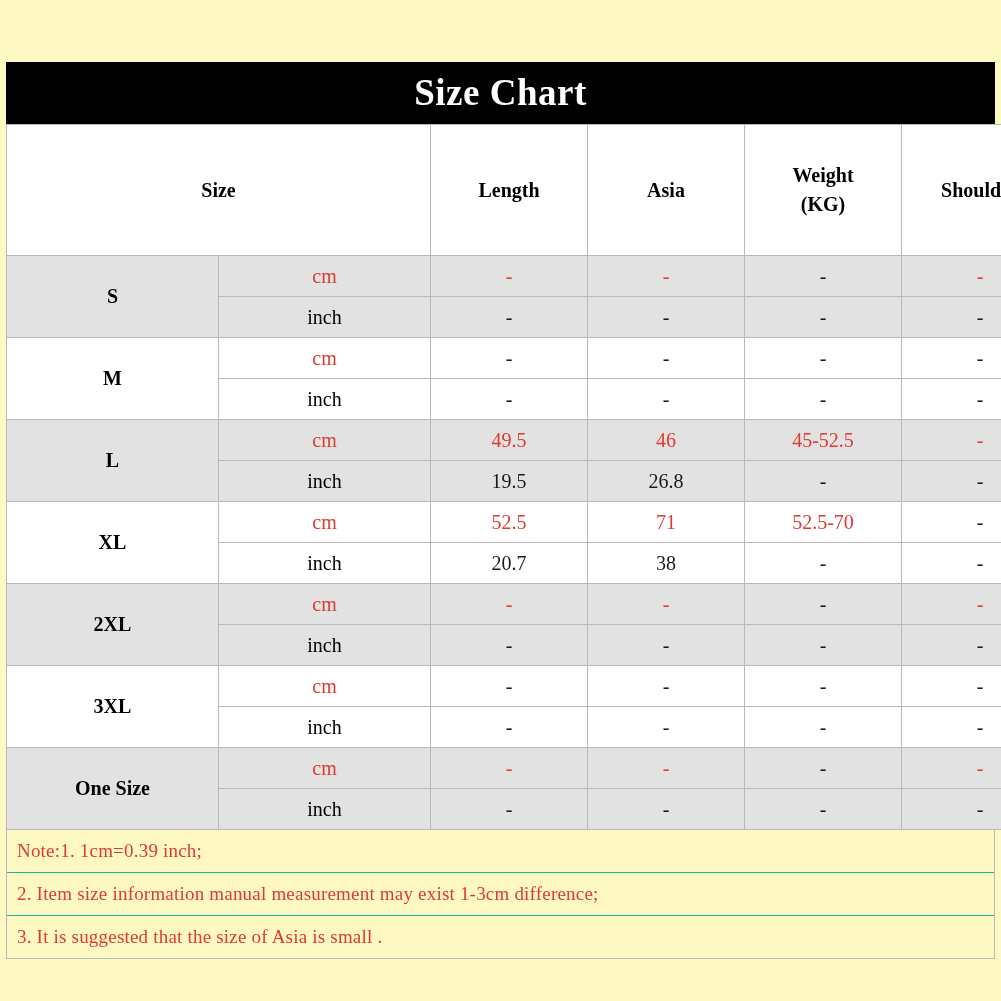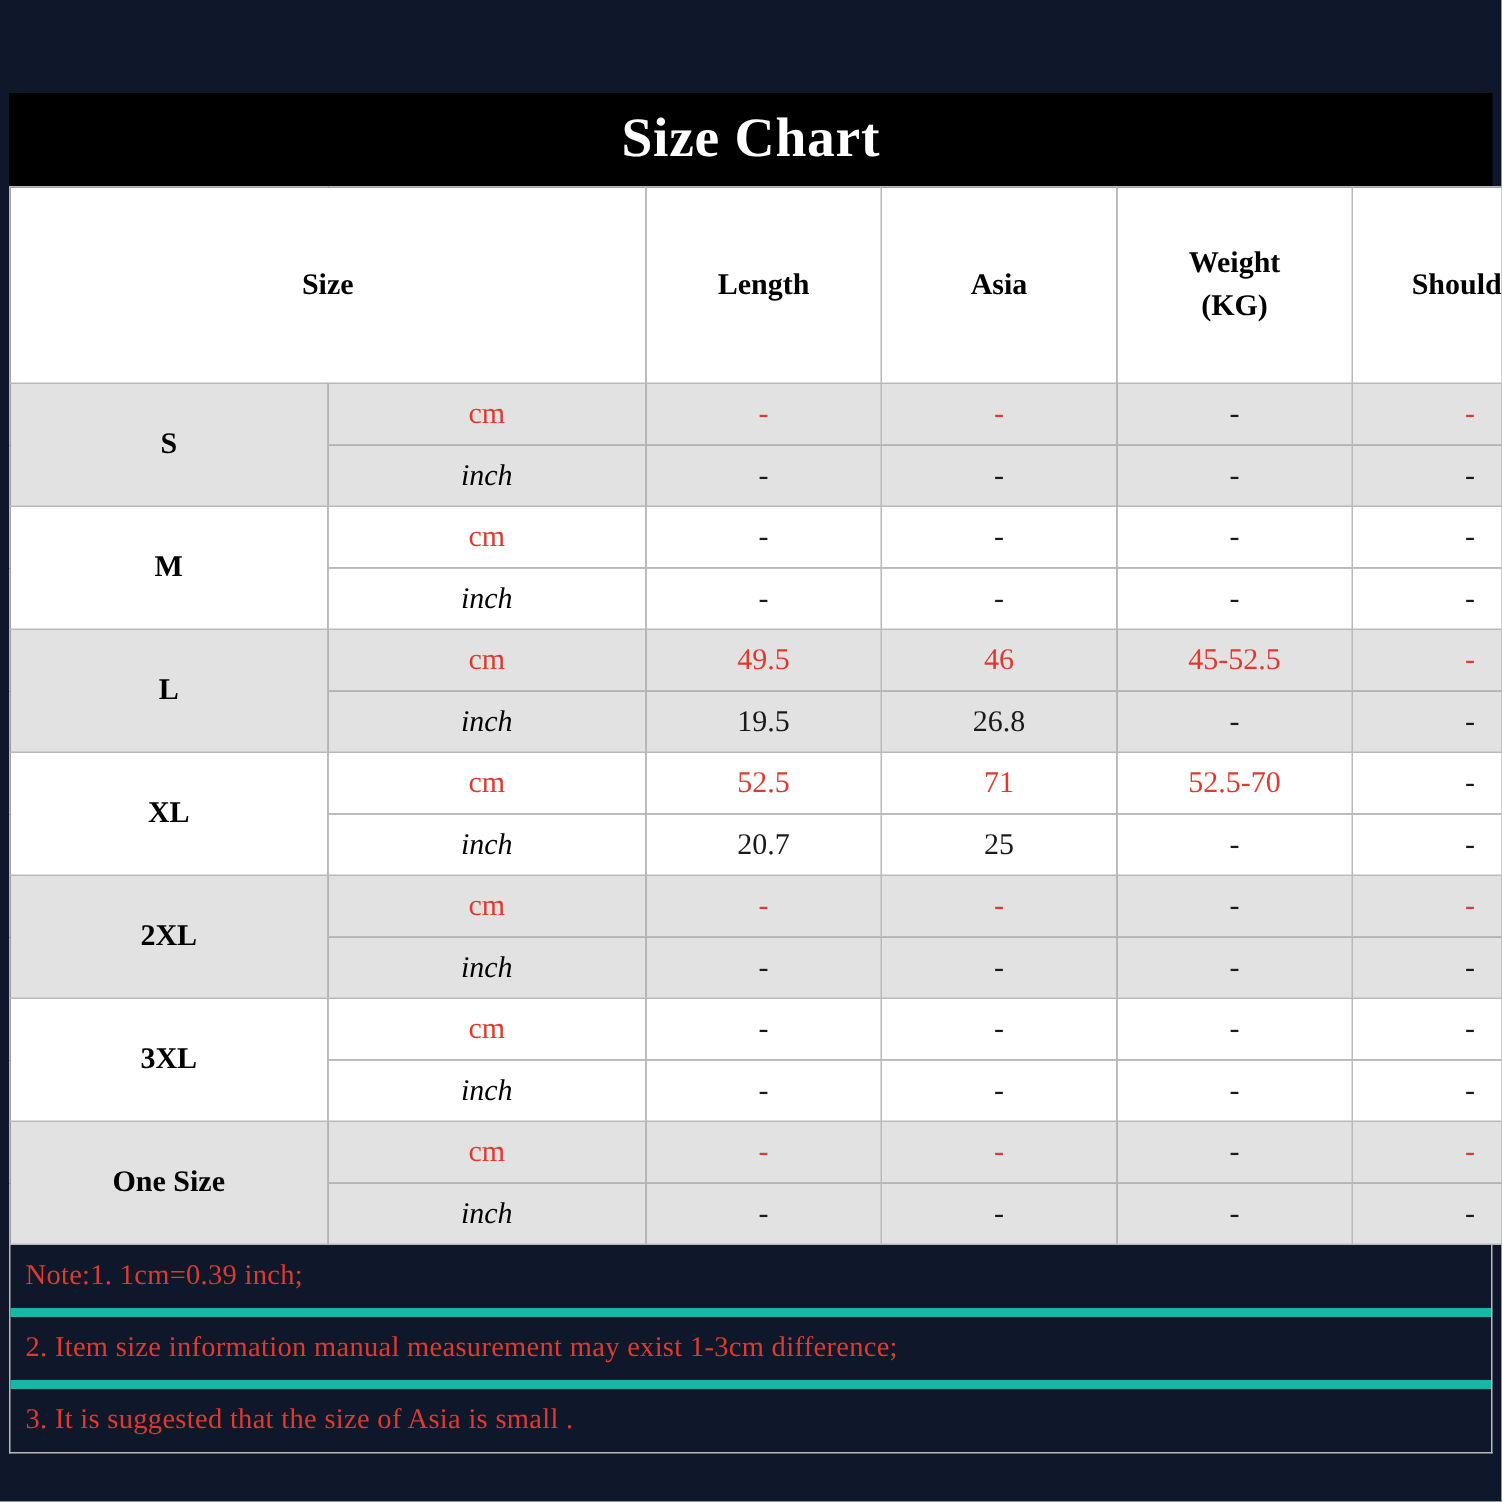--- a/index.html
+++ b/index.html
@@ -18,7 +18,7 @@
     position: relative;
     width: 1001px;
     height: 1001px;
-    background: #0f172a;
+    background: #fef9c3;
     box-sizing: border-box;
   }
   .chart-wrap {

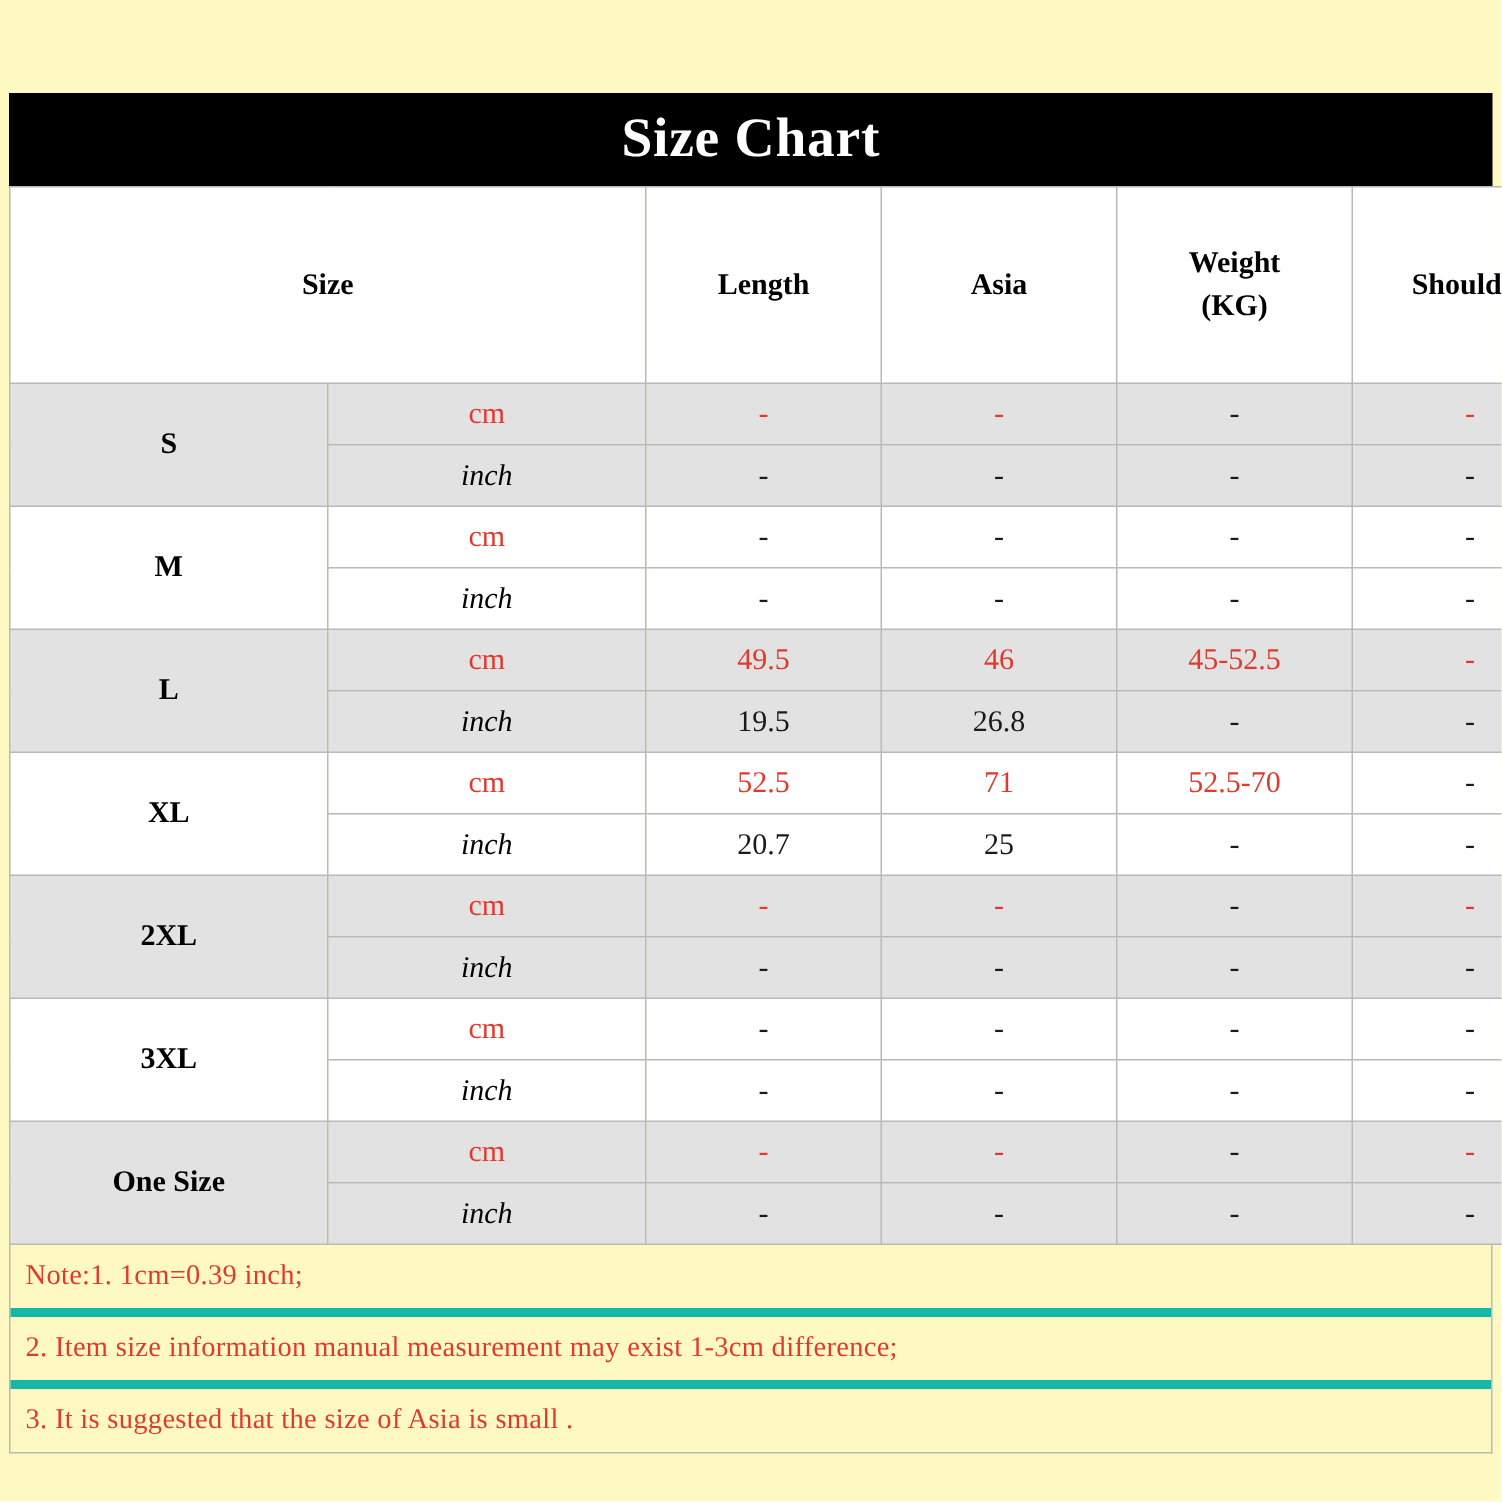--- a/index.html
+++ b/index.html
@@ -76,7 +76,6 @@
   }
   .unit-inch {
     color: #000000;
-    font-style: italic;
   }
   .row-shaded td {
     background: #e2e2e2;

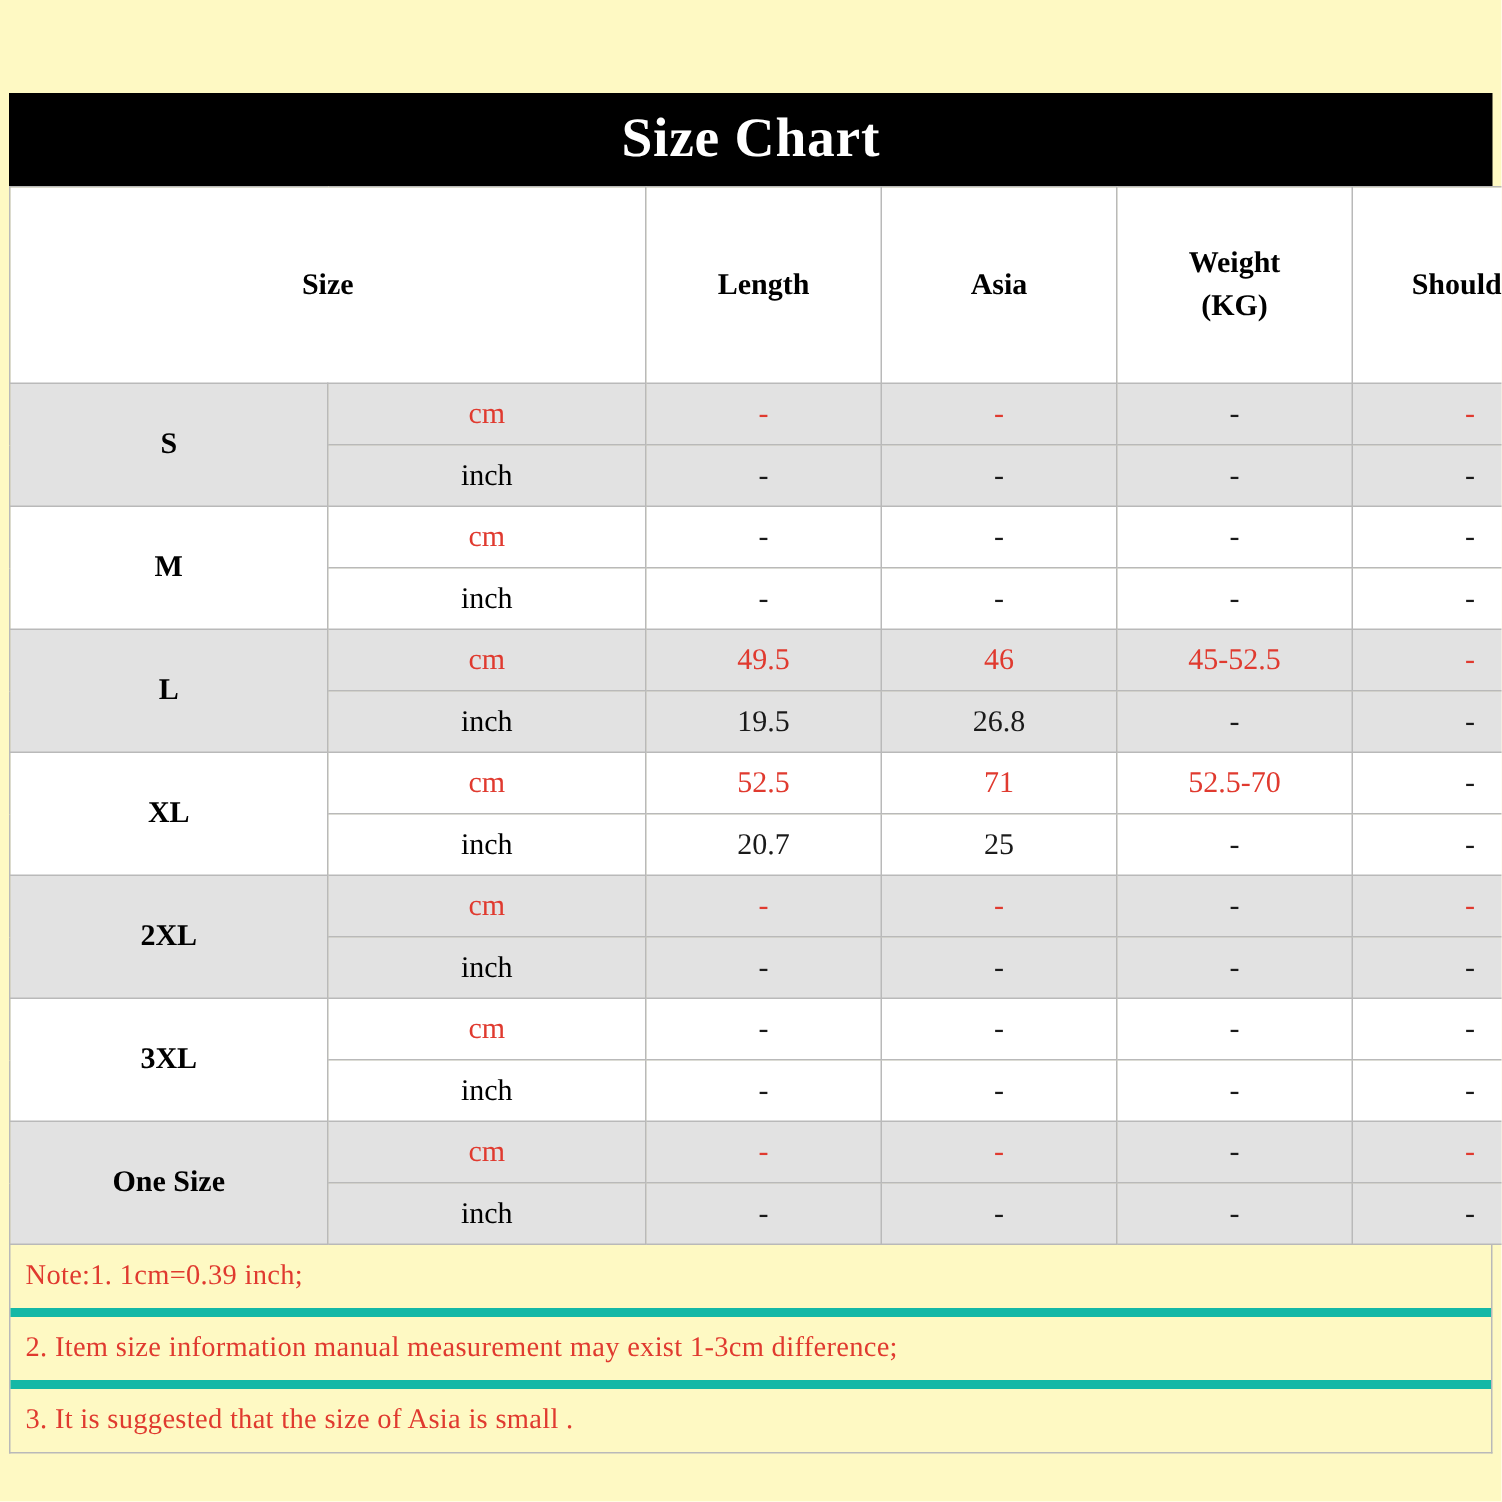--- a/index.html
+++ b/index.html
@@ -202,7 +202,7 @@
         <tr class="band row-plain">
           <td class="unit-cell unit-inch">inch</td>
           <td class="val-black">20.7</td>
-          <td class="val-black">25</td>
+          <td class="val-black">38</td>
           <td class="val-black">-</td>
           <td class="val-black">-</td>
 

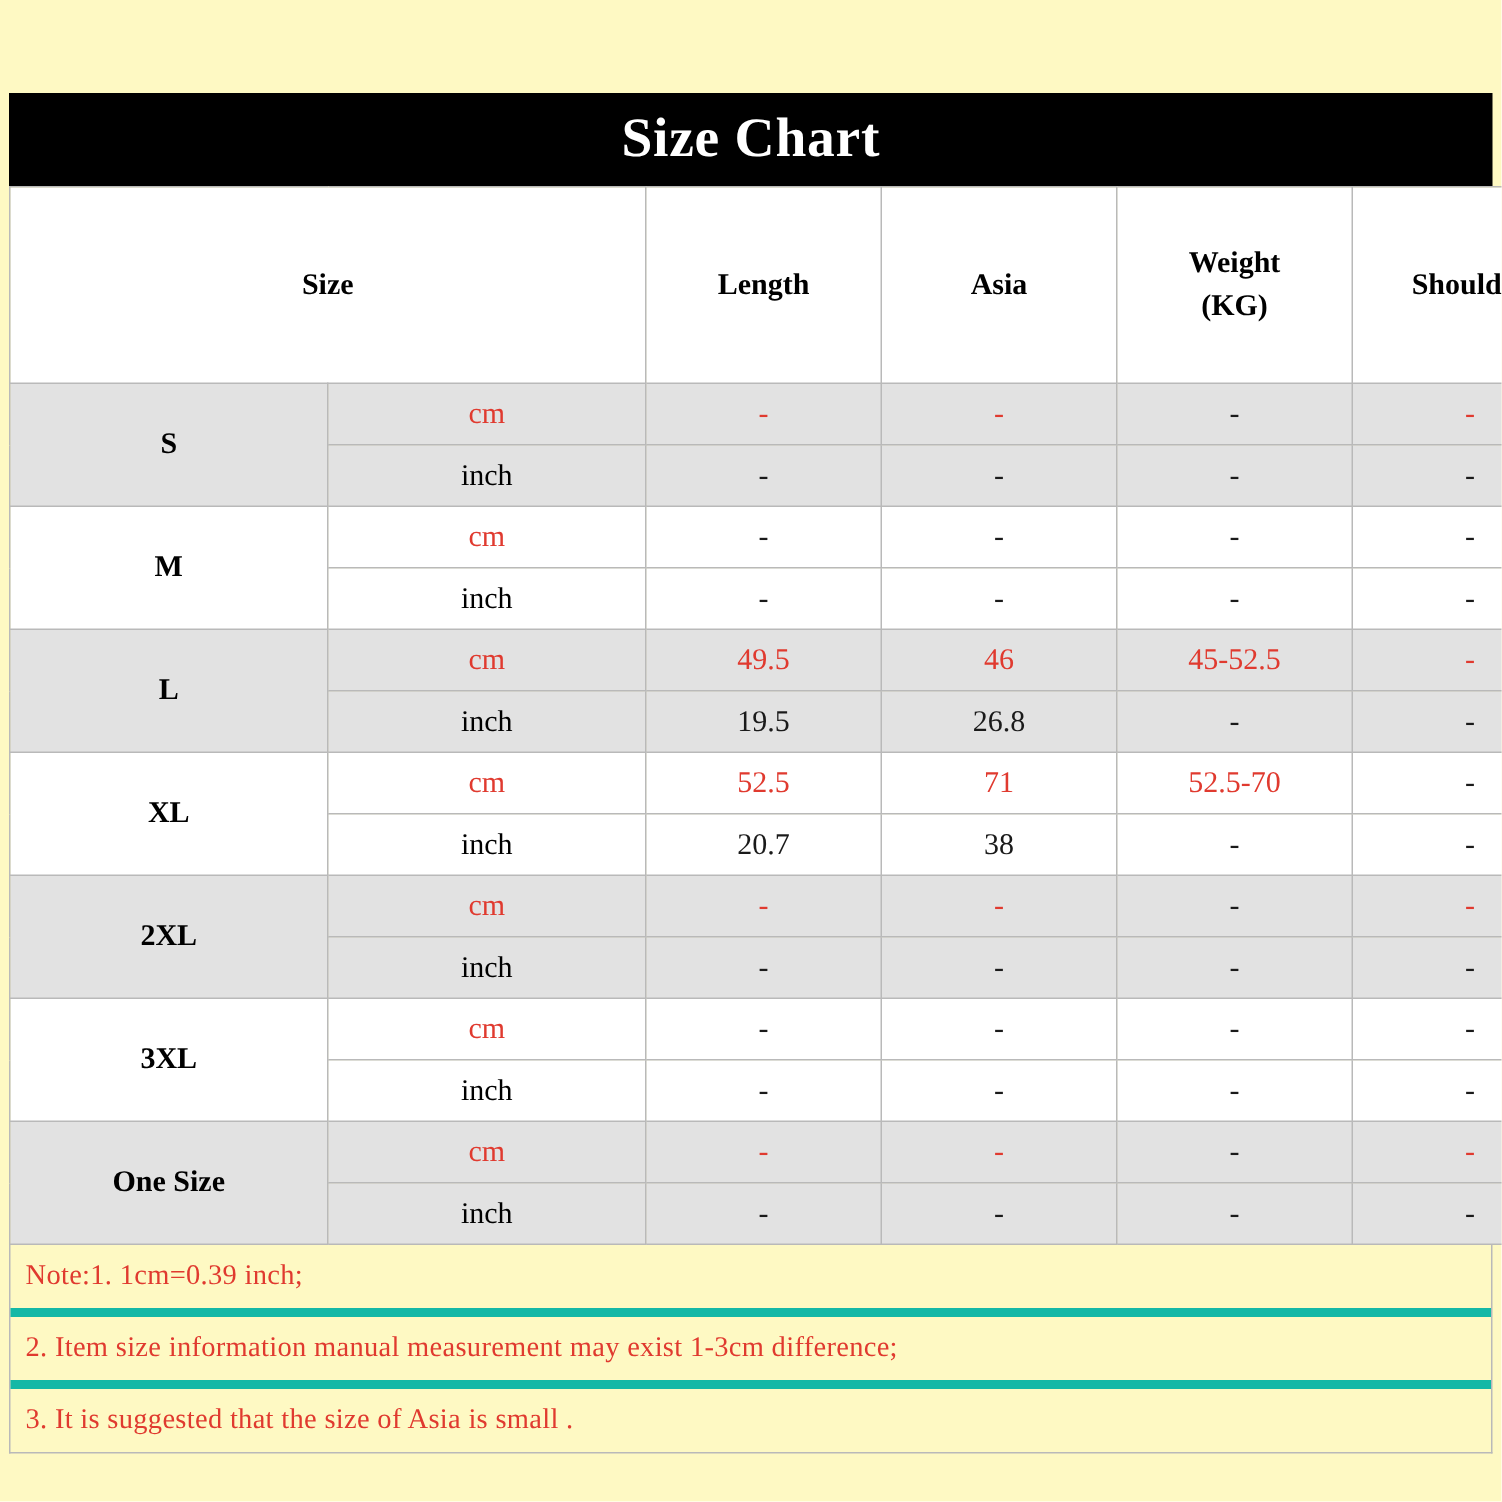--- a/index.html
+++ b/index.html
@@ -101,7 +101,7 @@
     color: #e03a2f;
     font-size: 19px;
     padding: 10px 8px 10px 10px;
-    border-bottom: 6px solid #14b8a6;
+    border-bottom: 1px solid #14b8a6;
     letter-spacing: 0.2px;
   }
   .note-line:last-child {

